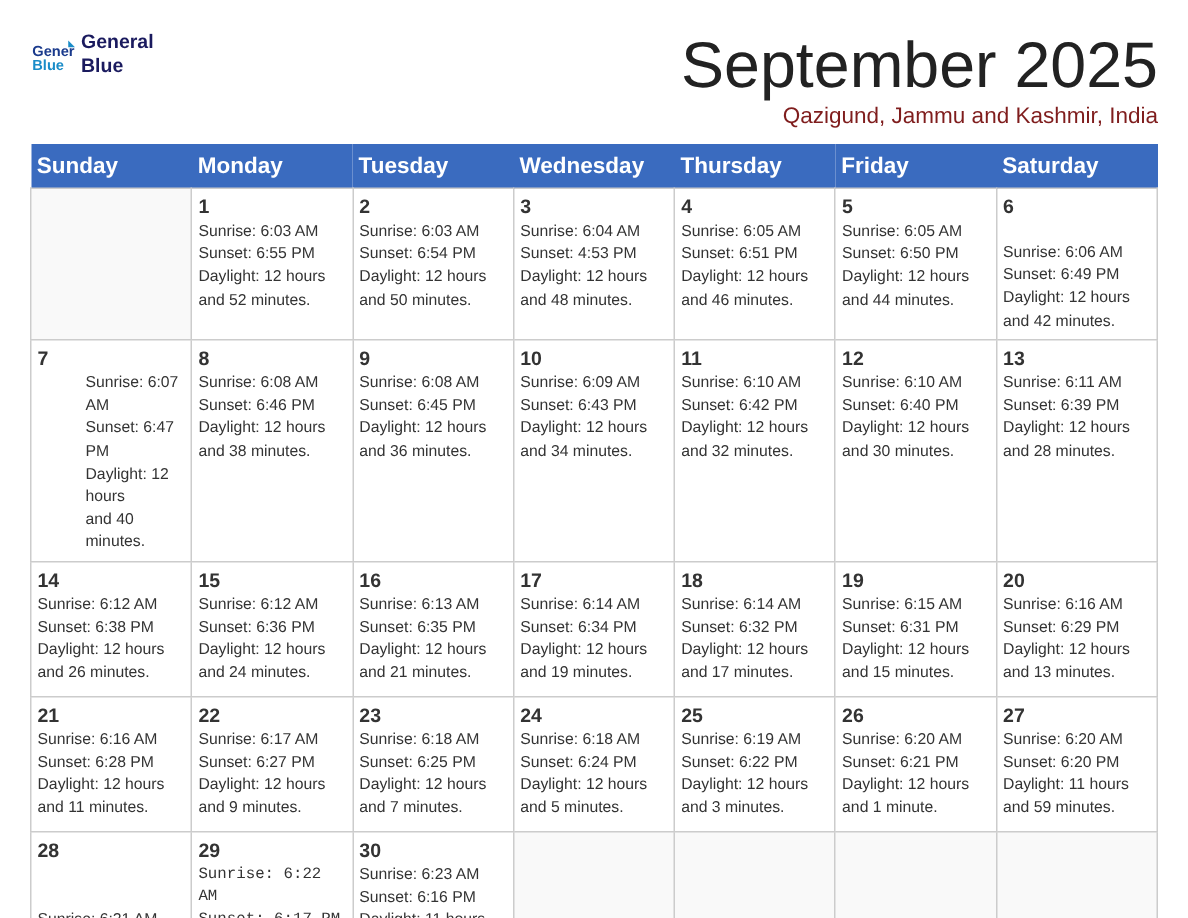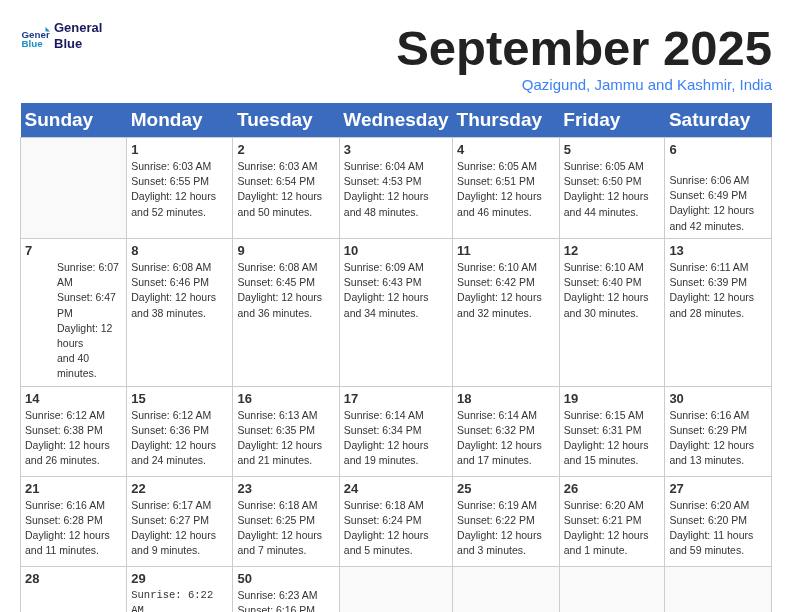--- a/index.html
+++ b/index.html
@@ -37,8 +37,8 @@
       text-align: right;
     }
     .month-title {
-      font-size: 49px;
-      font-weight: bold;
+      font-size: 43px;
+      font-weight: normal;
       color: #222;
       text-align: right;
     }

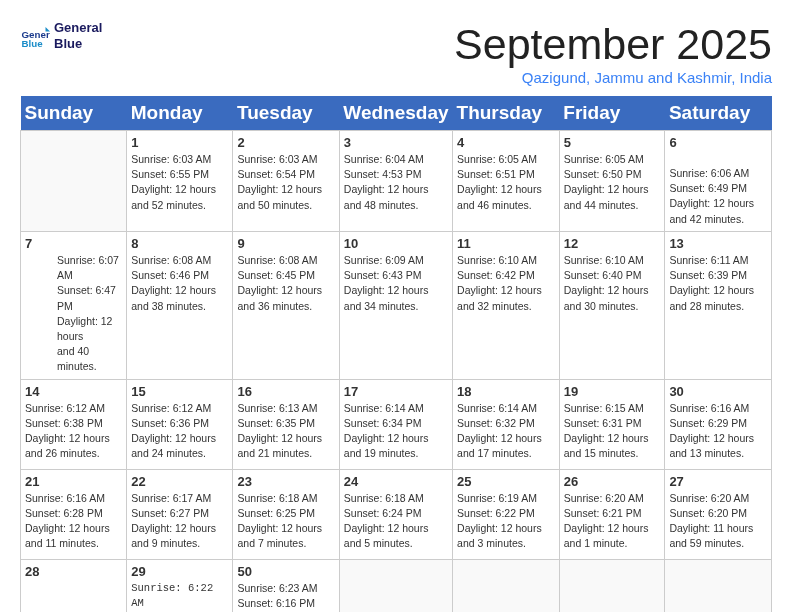--- a/index.html
+++ b/index.html
@@ -44,7 +44,7 @@
     }
     .subtitle {
       font-size: 15px;
-      color: #3b82f6;
+      color: #7f1d1d;
     }
     table {
       width: 100%;

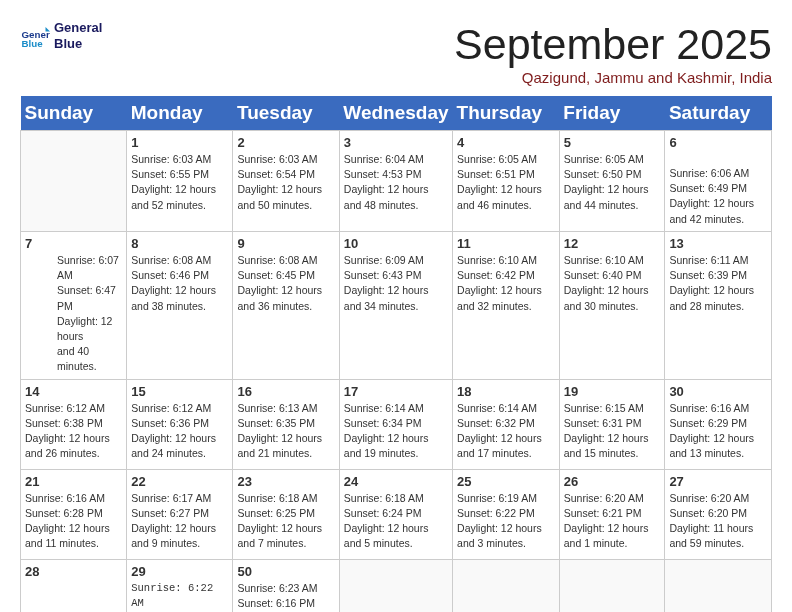--- a/index.html
+++ b/index.html
@@ -56,7 +56,7 @@
       color: #fff;
       padding: 6px 4px;
       text-align: left;
-      font-size: 19px;
+      font-size: 15px;
       font-weight: bold;
     }
     tbody tr td {

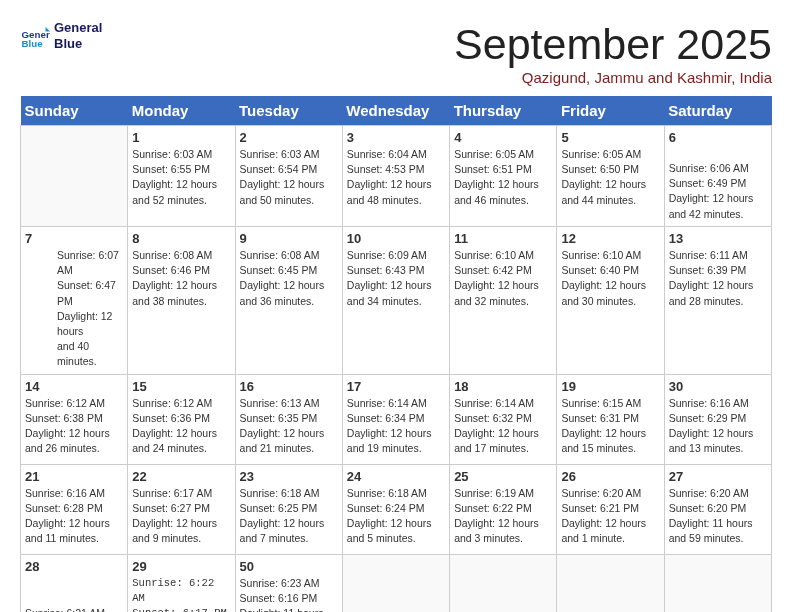--- a/index.html
+++ b/index.html
@@ -256,7 +256,7 @@
 and 15 minutes.</div>
         </td>
         <td>
-          <span class="day-num">30</span>
+          <span class="day-num">20</span>
           <div class="day-info" style="white-space: pre-line;">Sunrise: 6:16 AM
 Sunset: 6:29 PM
 Daylight: 12 hours

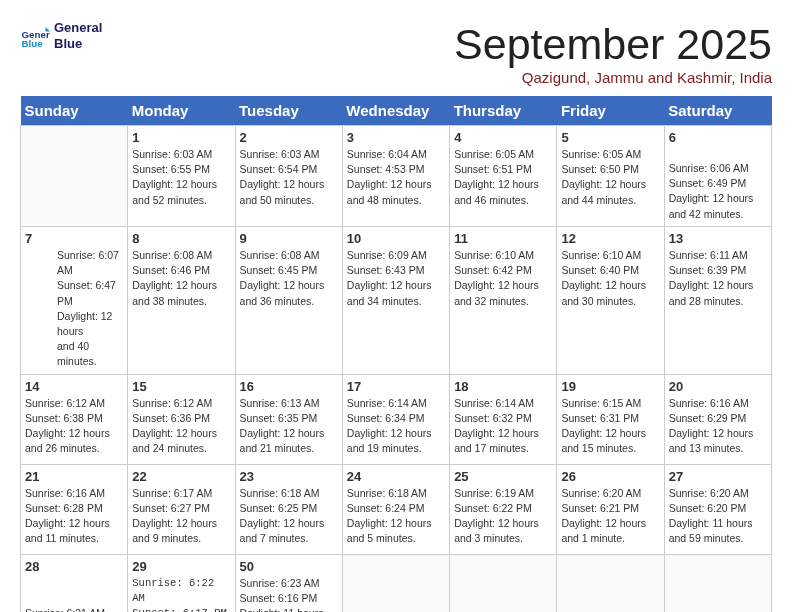--- a/index.html
+++ b/index.html
@@ -330,7 +330,7 @@
 and 55 minutes.</div>
         </td>
         <td>
-          <span class="day-num">50</span>
+          <span class="day-num">30</span>
           <div class="day-info" style="white-space: pre-line;">Sunrise: 6:23 AM
 Sunset: 6:16 PM
 Daylight: 11 hours

